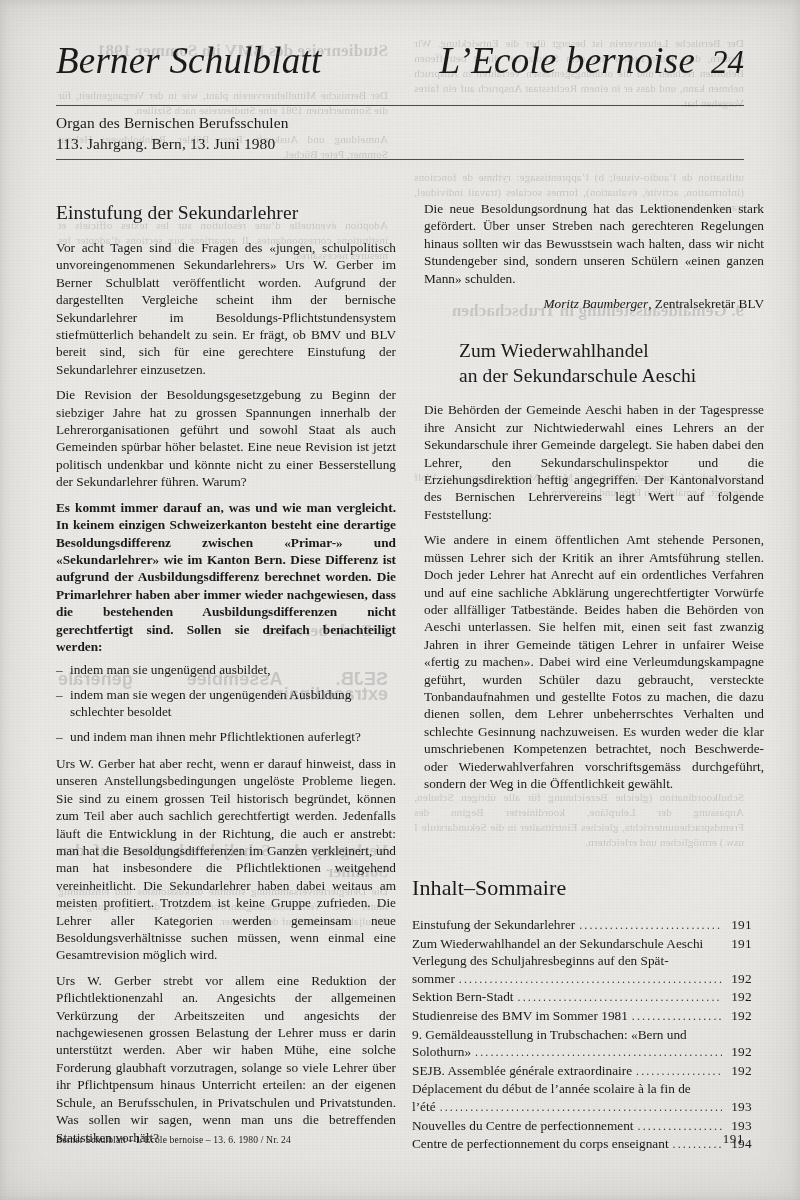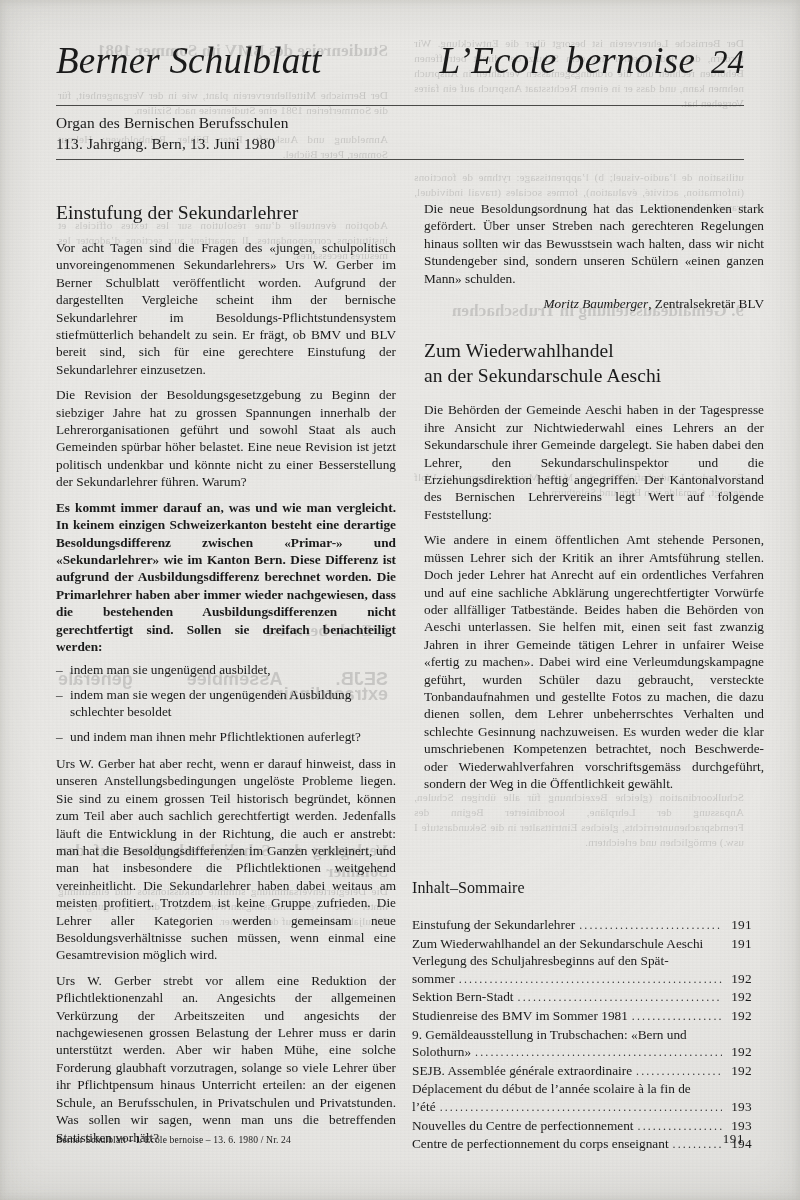--- a/index.html
+++ b/index.html
@@ -340,7 +340,7 @@
         <span class="nm">Moritz Baumberger</span><span>, Zentralsekretär BLV</span>
       </p>
 
-      <h2 class="two-line" style="margin-top:26px;">
+      <h2 class="two-line" style="margin-top:26px;margin-left:35px;">
         <span class="ln">Zum Wiederwahlhandel</span>
         <span class="ln">an der Sekundarschule Aeschi</span>
       </h2>

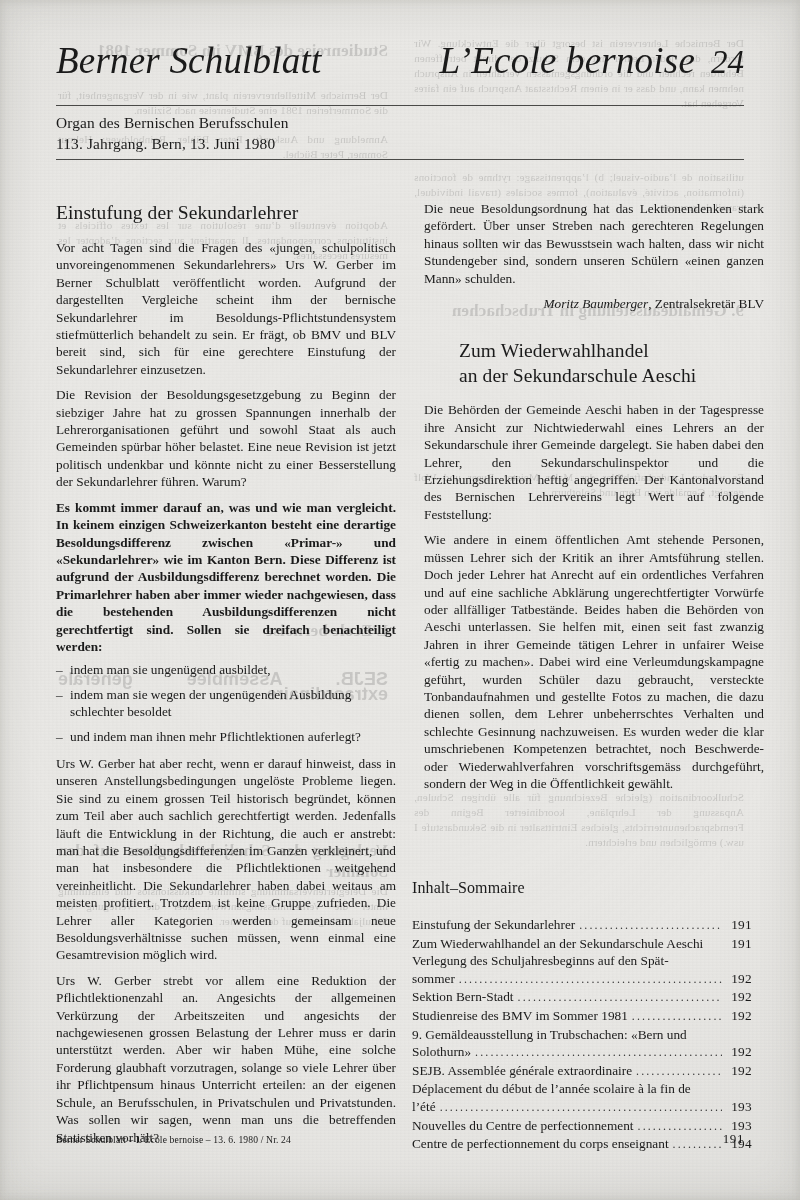--- a/index.html
+++ b/index.html
@@ -208,7 +208,7 @@
   }
   #toc h2 {
     font-weight: 400;
-    font-size: 16px;
+    font-size: 22px;
     line-height: 24px;
     margin: 0 0 16px 0;
     letter-spacing: 0.1px;

